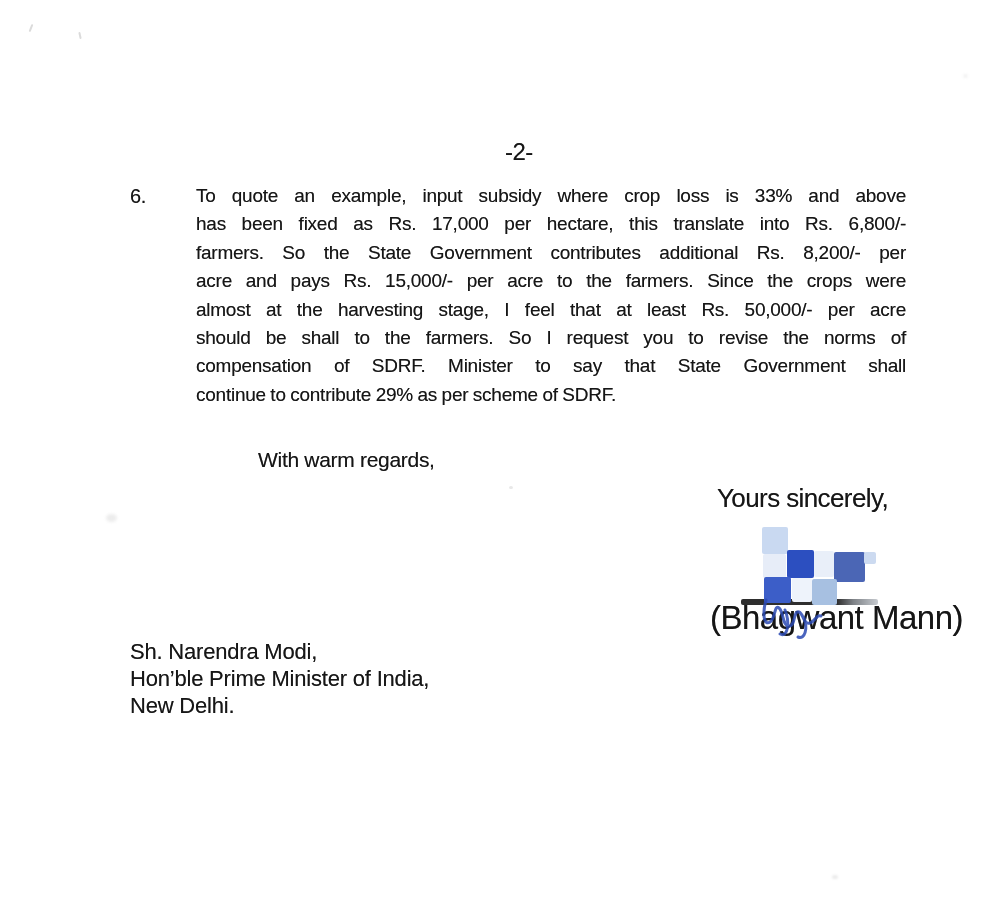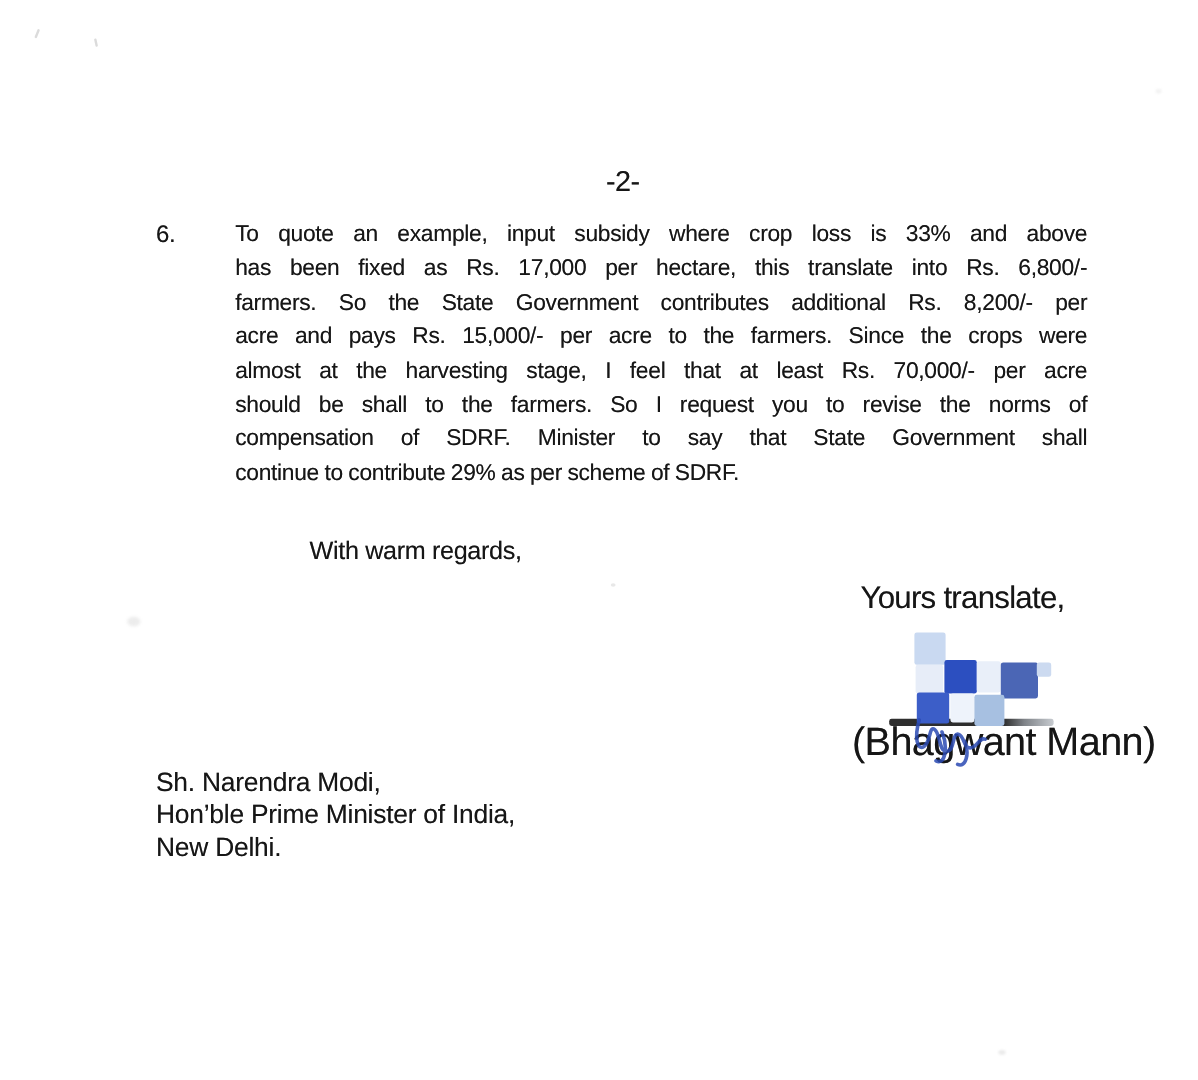--- a/index.html
+++ b/index.html
@@ -62,7 +62,7 @@
       <div class="jline">has been fixed as Rs. 17,000 per hectare, this translate into Rs. 6,800/-</div>
       <div class="jline">farmers. So the State Government contributes additional Rs. 8,200/- per</div>
       <div class="jline">acre and pays Rs. 15,000/- per acre to the farmers. Since the crops were</div>
-      <div class="jline">almost at the harvesting stage, I feel that at least Rs. 70,000/- per acre</div>
+      <div class="jline">almost at the harvesting stage, I feel that at least Rs. 50,000/- per acre</div>
       <div class="jline">should be shall to the farmers. So I request you to revise the norms of</div>
       <div class="jline">compensation of SDRF. Minister to say that State Government shall</div>
       <div class="jline last">continue to contribute 29% as per scheme of SDRF.</div>

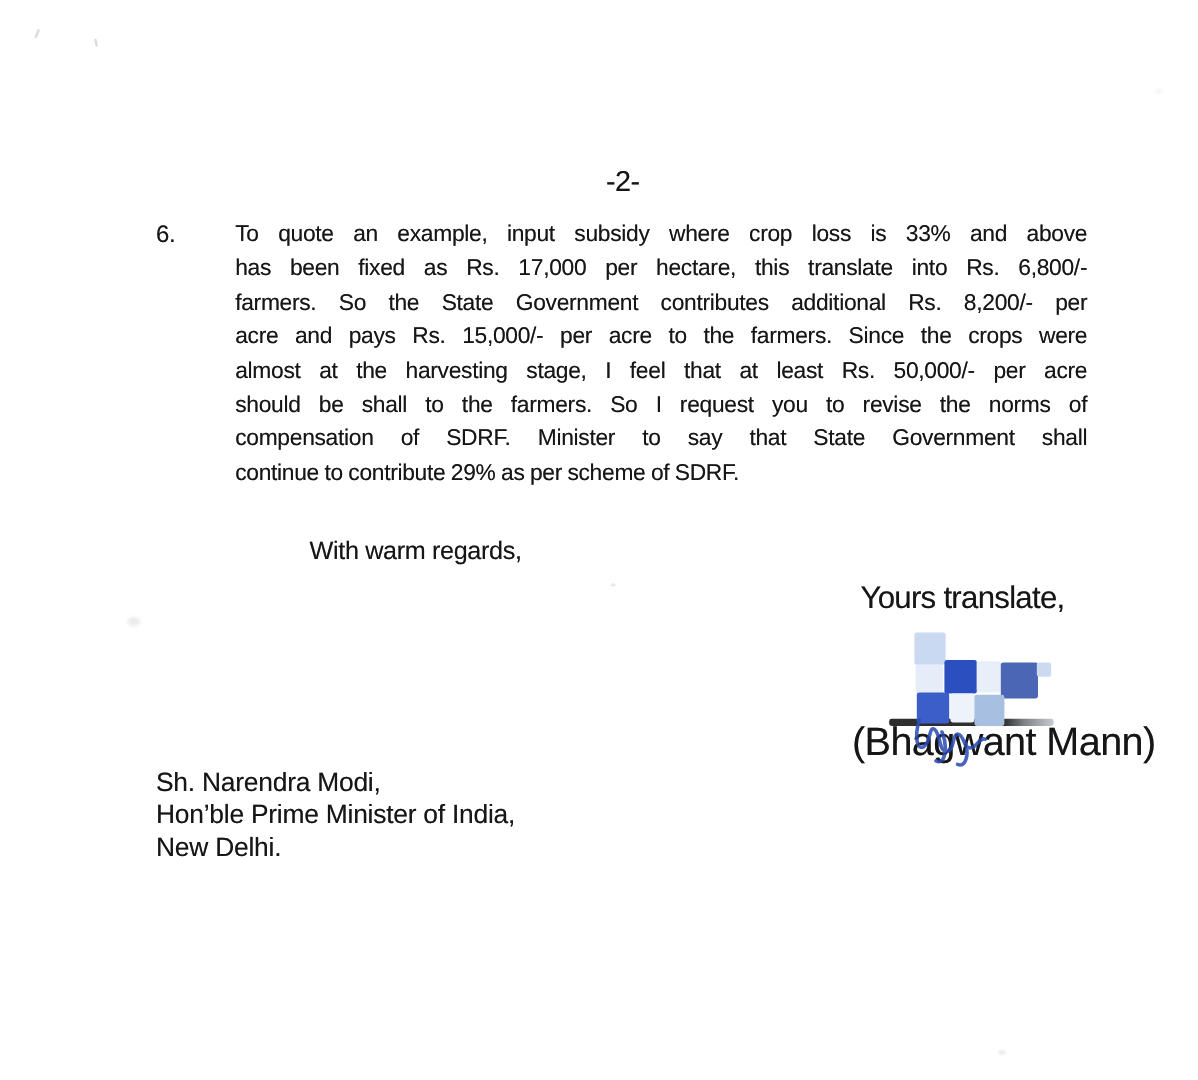--- a/index.html
+++ b/index.html
@@ -71,7 +71,7 @@
 
   <div class="regards txt">With warm regards,</div>
 
-  <div class="sincerely txt">Yours translate,</div>
+  <div class="sincerely txt">Yours sincerely,</div>
 
   <div class="signatory txt">(Bhagwant Mann)</div>
 

